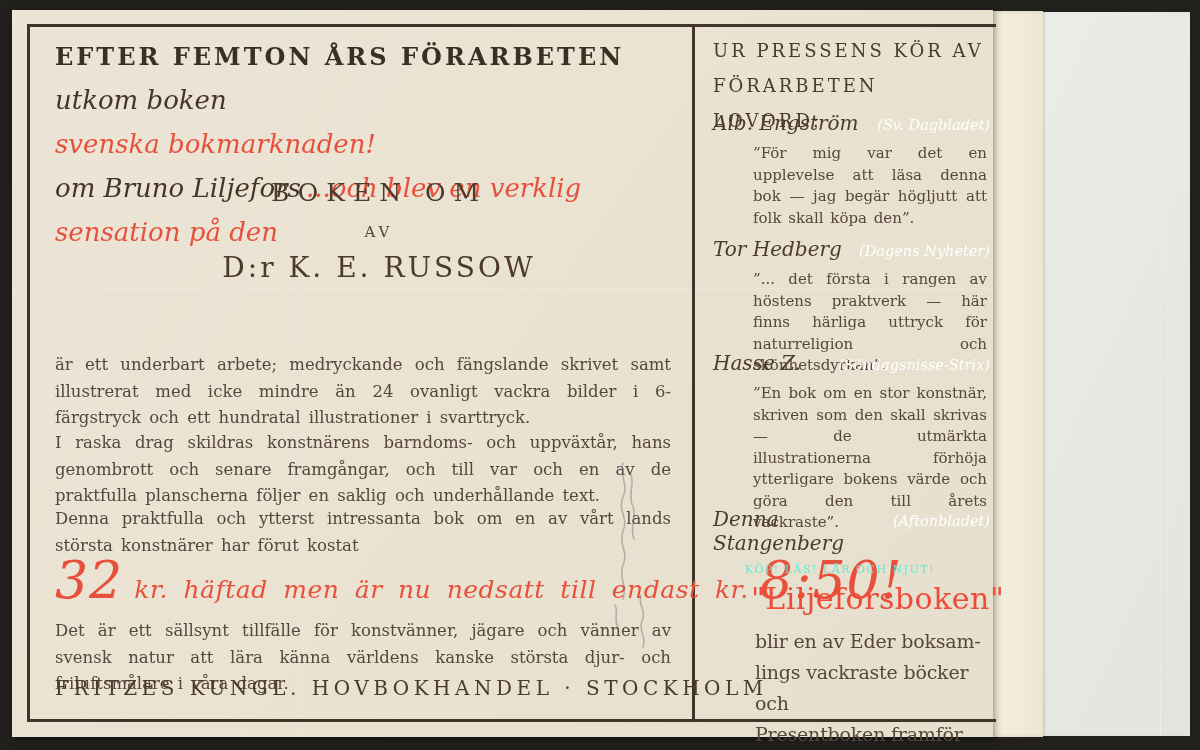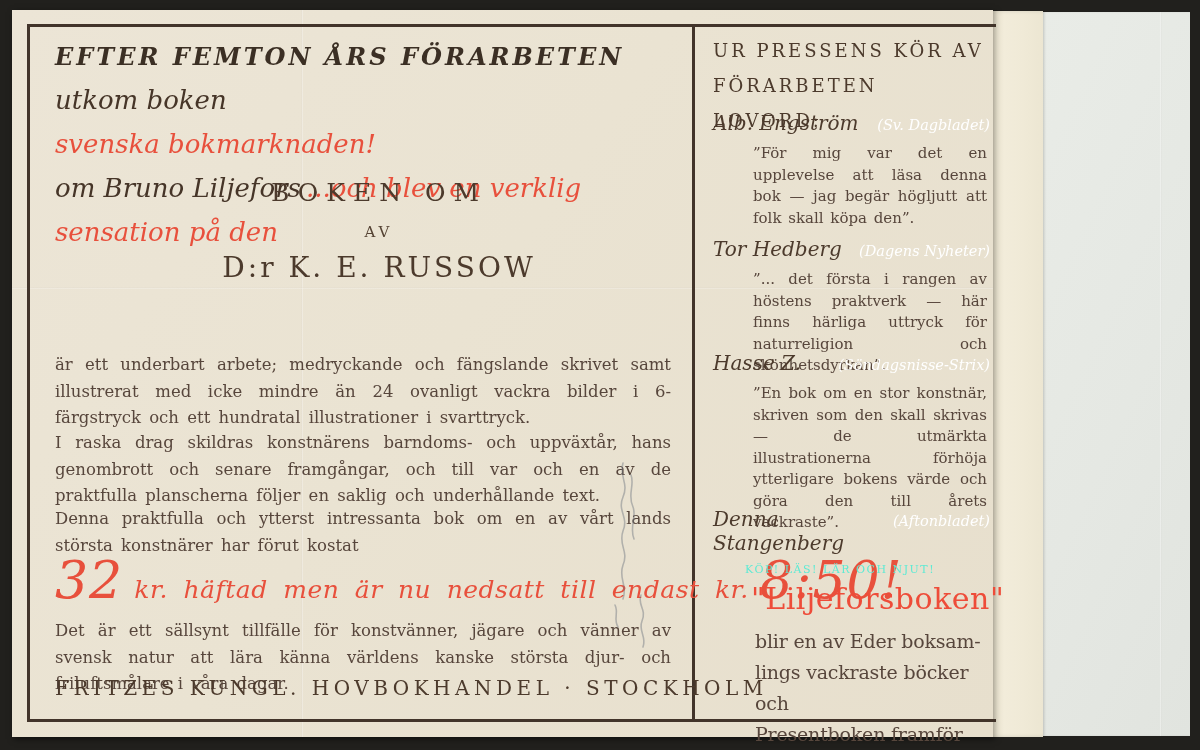--- a/index.html
+++ b/index.html
@@ -31,7 +31,7 @@
   
   .col-left{position:absolute;left:55px;top:36px;width:616px;height:680px;color:#5a4940;}
   .intro{position:absolute;left:0;top:0;width:632px;line-height:41px;}
-  .intro .caps{font-size:24px;font-weight:bold;letter-spacing:3px;color:#3b2f24;font-style:italic;}
+  .intro .caps{font-size:24px;font-weight:bold;letter-spacing:3px;color:#3b2f24;}
   .intro .it{font-style:italic;font-size:26px;color:#463528;}
   .intro .red{font-style:italic;font-size:26px;color:#e8503c;}
   .title-block{position:absolute;left:16px;top:142px;width:616px;text-align:center;color:#4c3a2c;}

